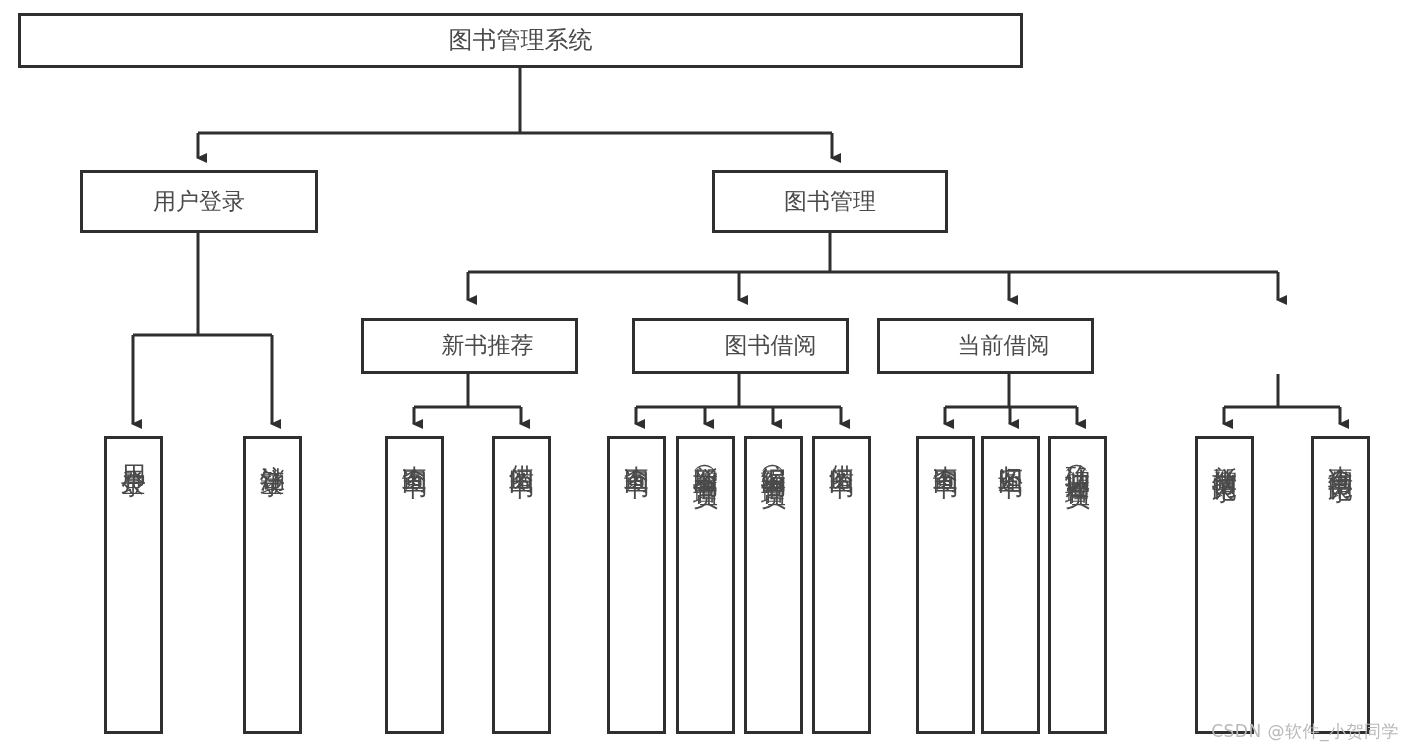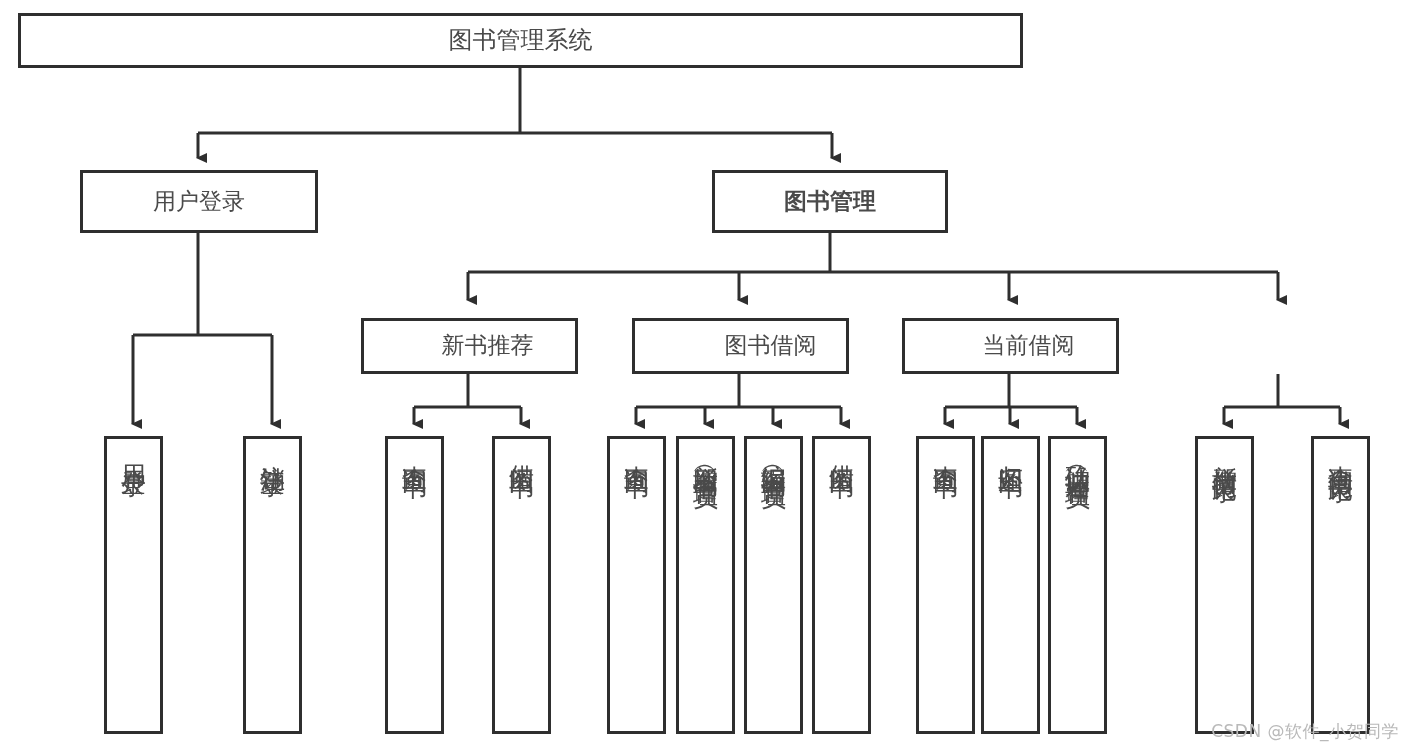--- a/index.html
+++ b/index.html
@@ -81,7 +81,7 @@
   <div class="node lvl1" style="left:80px;top:170px;width:238px;height:63px;">
     <span class="label">用户登录</span>
   </div>
-  <div class="node lvl1" style="left:712px;top:170px;width:236px;height:63px;font-weight:bold;">
+  <div class="node lvl1" style="left:712px;top:170px;width:236px;height:63px;">
     <span class="label">图书管理</span>
   </div>
 

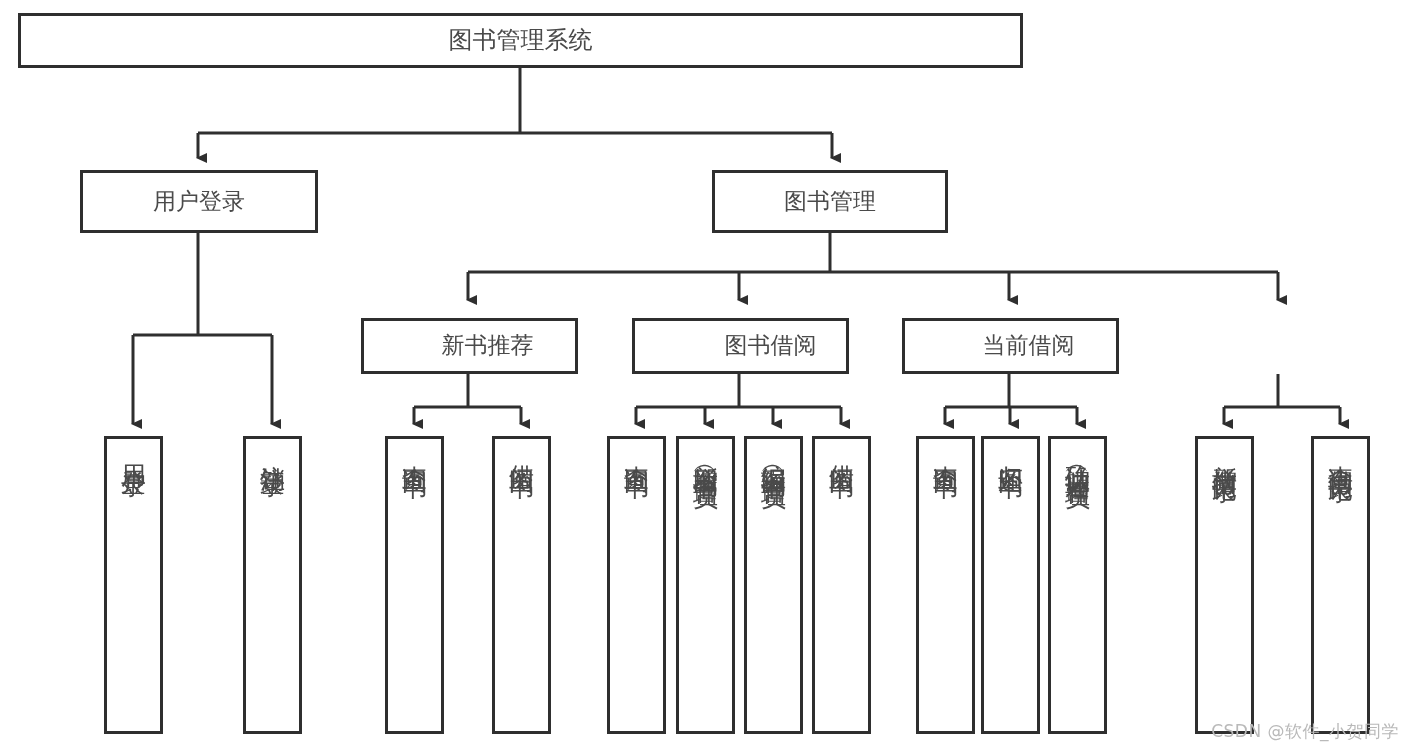--- a/index.html
+++ b/index.html
@@ -91,7 +91,7 @@
   <div class="node lvl2" style="left:632px;top:318px;width:217px;height:56px;padding-left:24px;">
     <span class="label">图书借阅</span>
   </div>
-  <div class="node lvl2" style="left:902px;top:318px;width:217px;height:56px;">
+  <div class="node lvl2" style="left:877px;top:318px;width:217px;height:56px;">
     <span class="label">当前借阅</span>
   </div>
 

